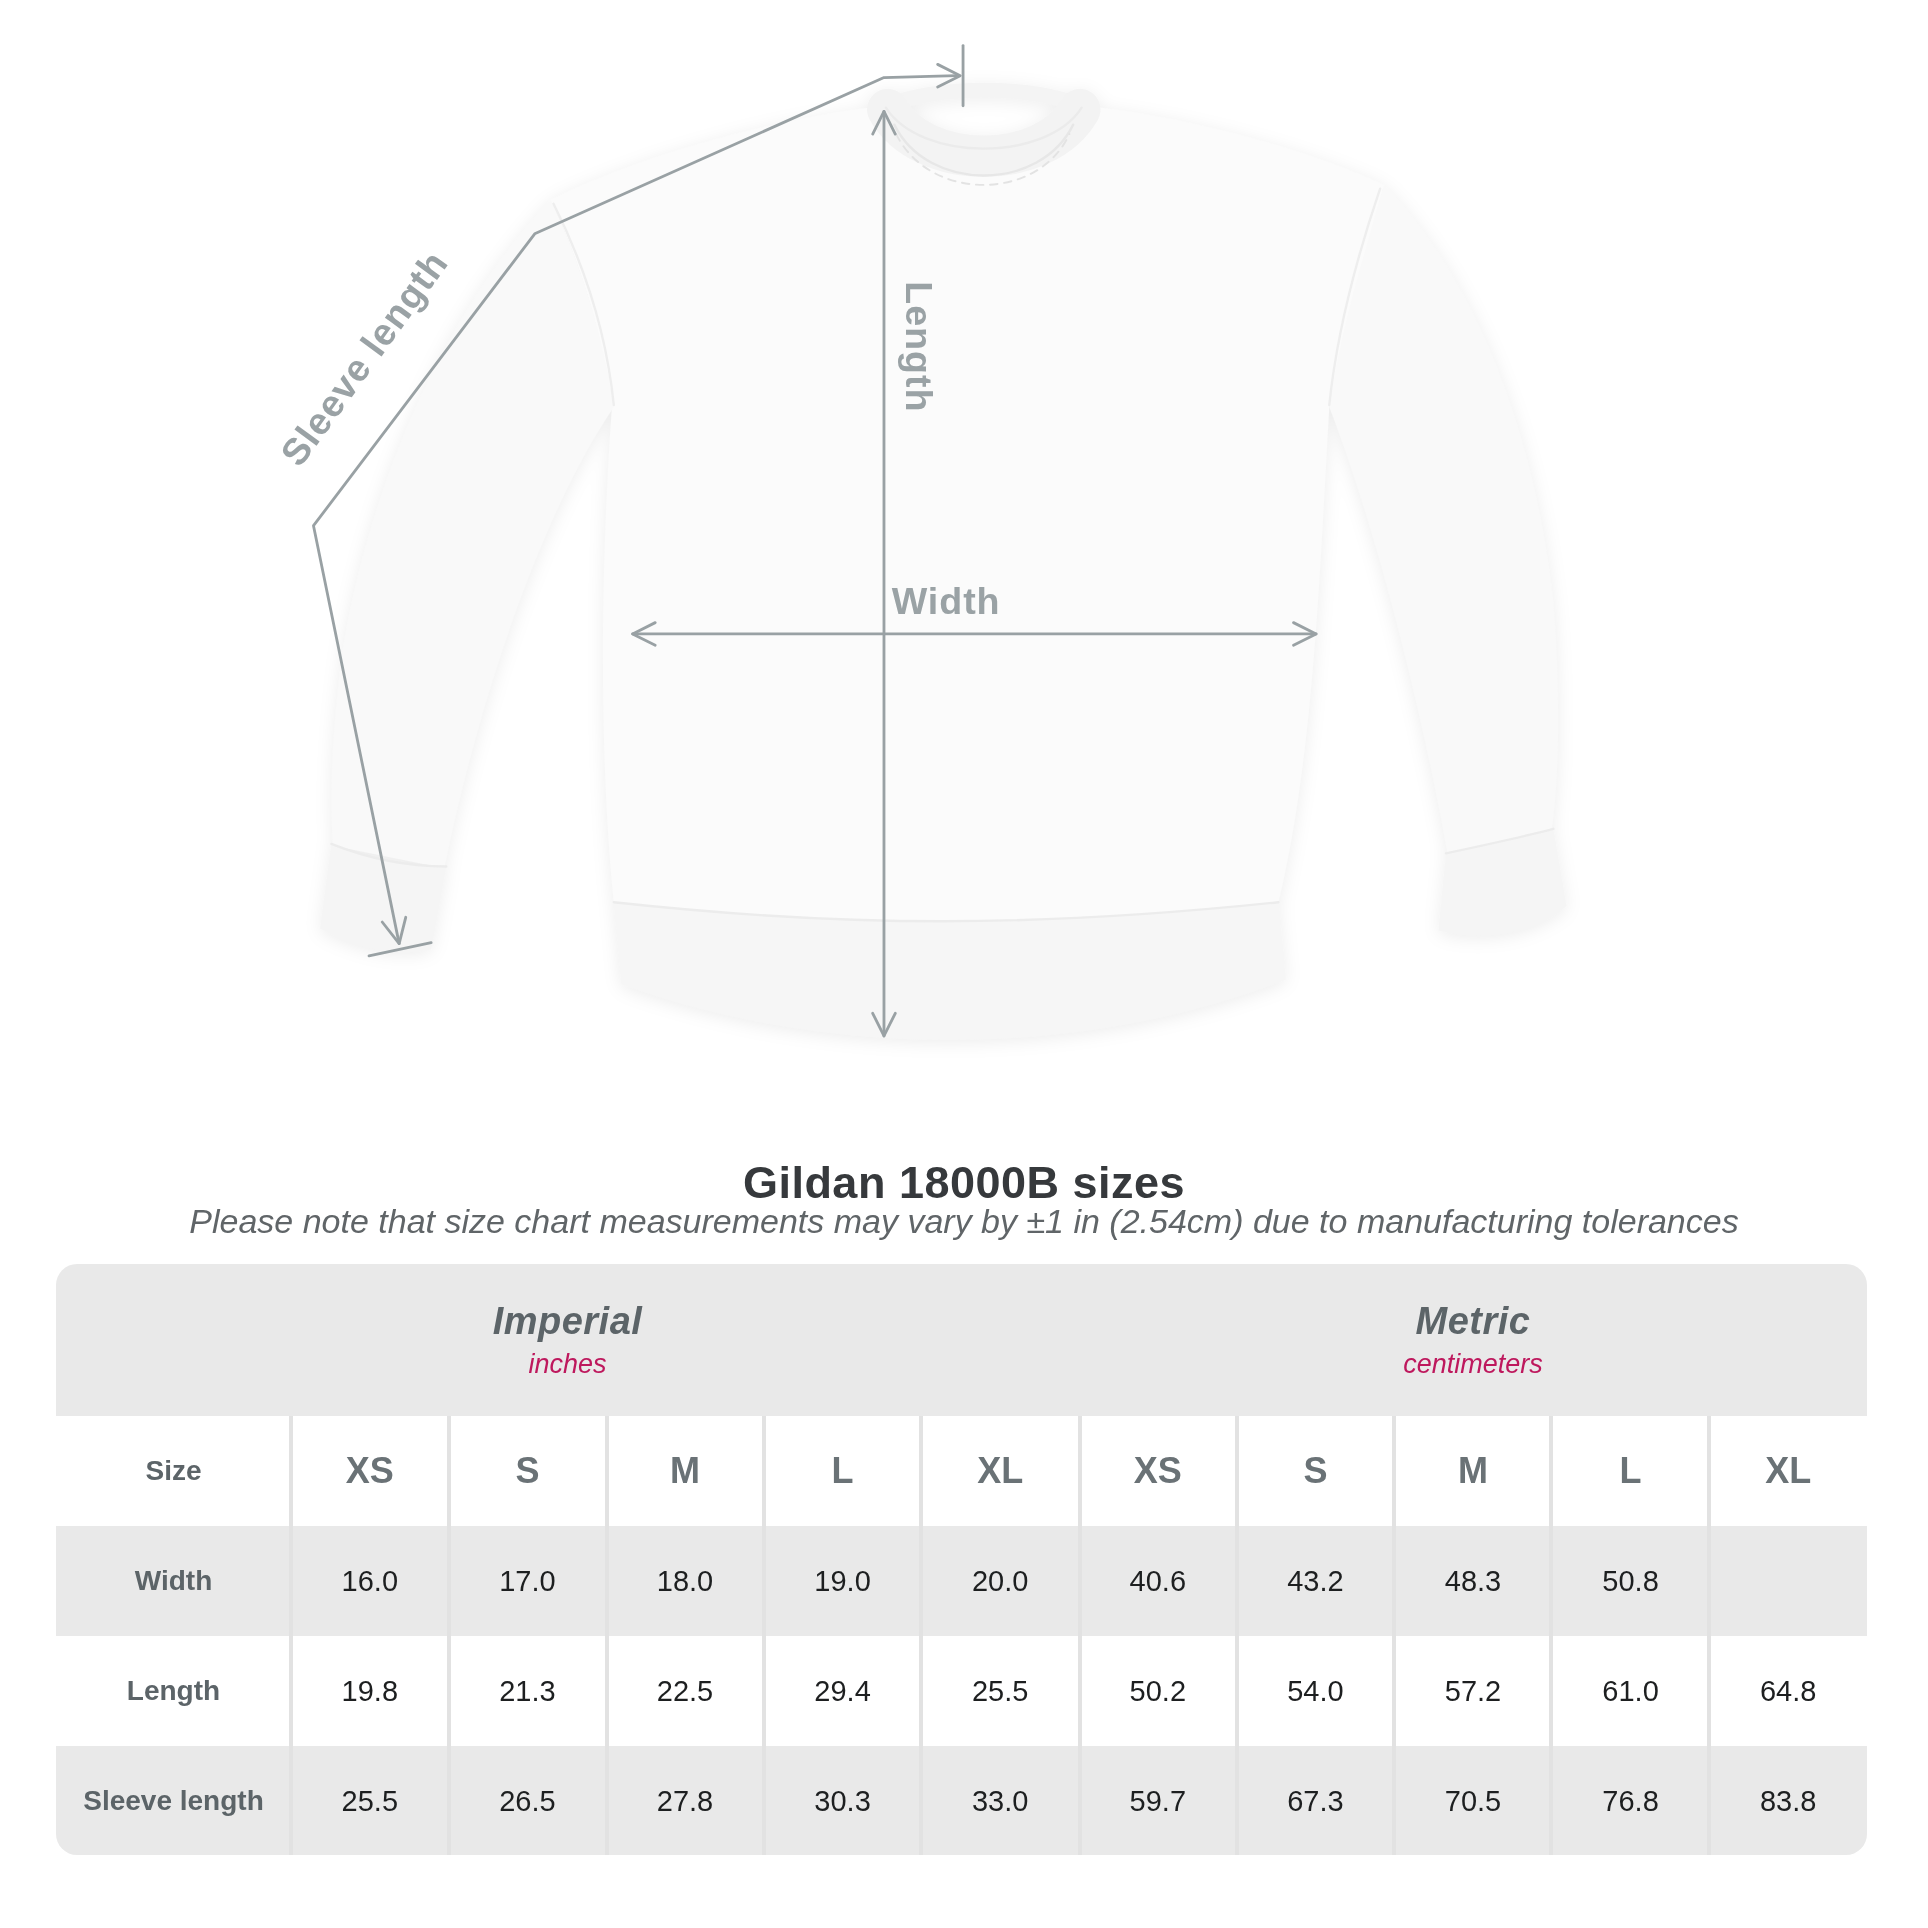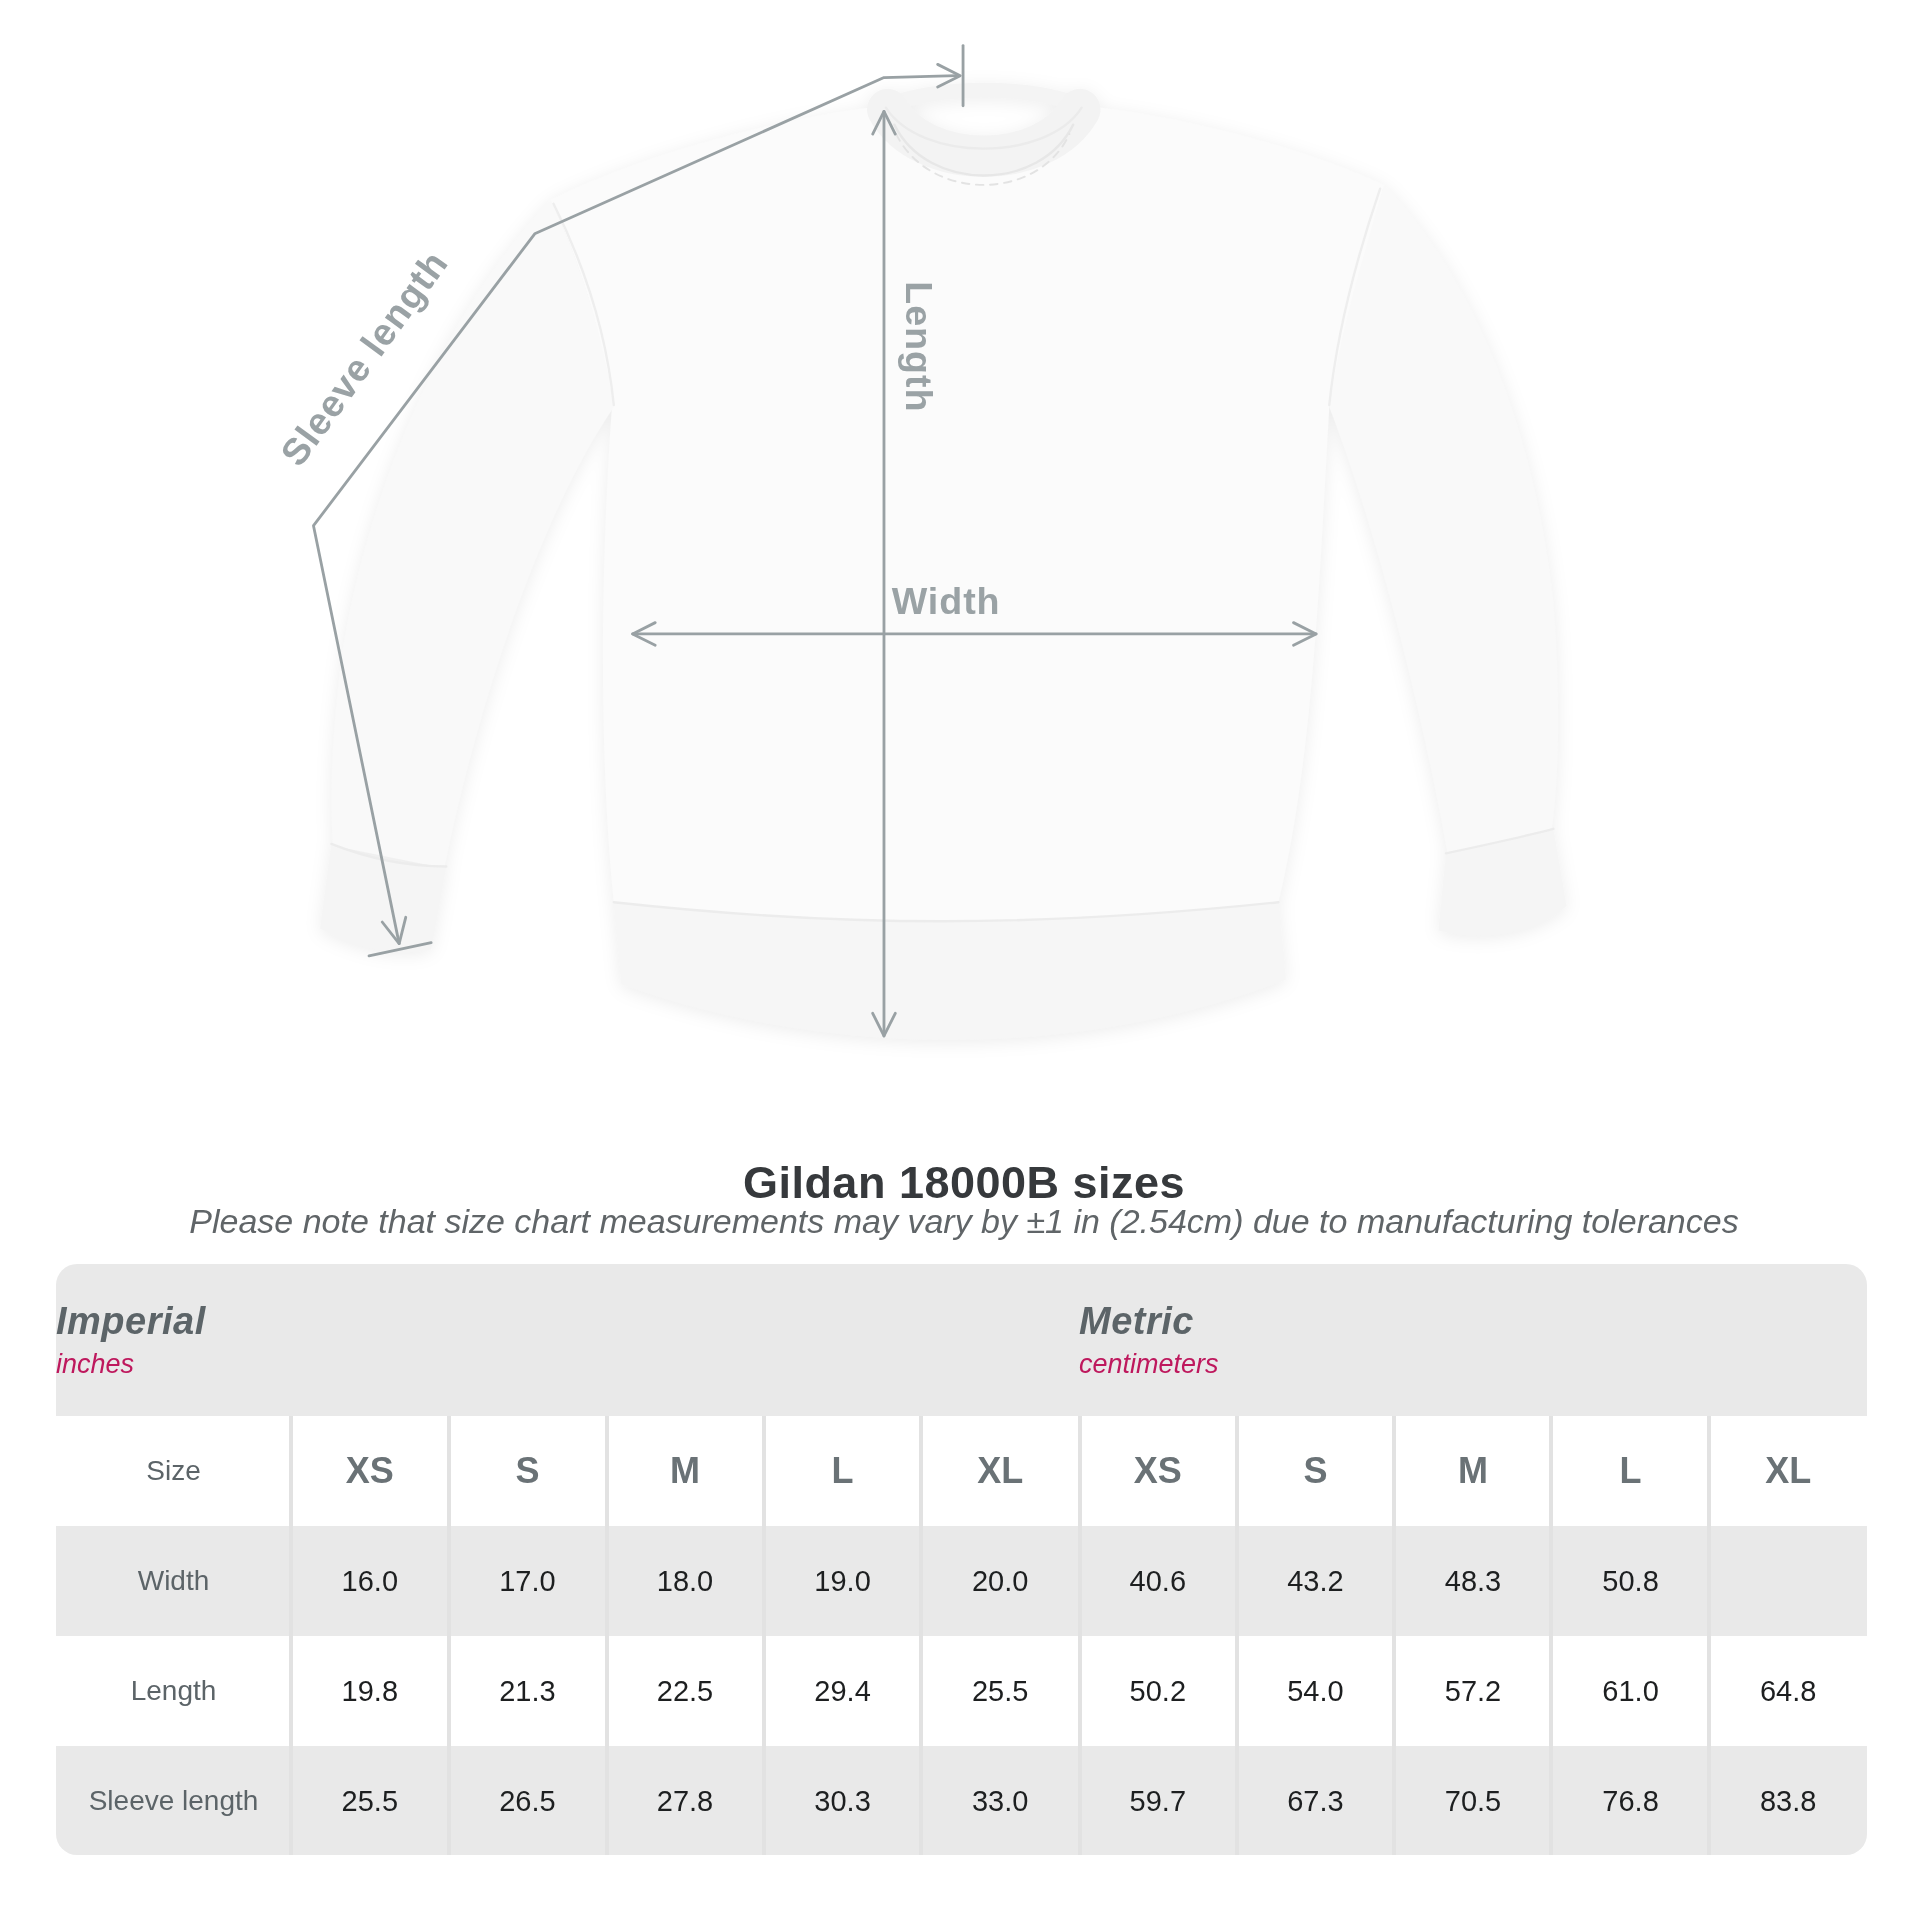--- a/index.html
+++ b/index.html
@@ -29,7 +29,7 @@
   .band{
     display:grid;grid-template-columns:1023px 1fr;height:152px;background:#e9e9e9;
   }
-  .band-cell{display:flex;flex-direction:column;align-items:flex-start;justify-content:center;gap:5.6px;}
+  .band-cell{display:flex;flex-direction:column;align-items:center;justify-content:center;gap:5.6px;}
   .band-name{font-size:38px;font-weight:bold;font-style:italic;color:#5c6468;letter-spacing:0.5px;}
   .band-unit{font-size:27px;font-style:italic;color:#be185d;}
   .trow{

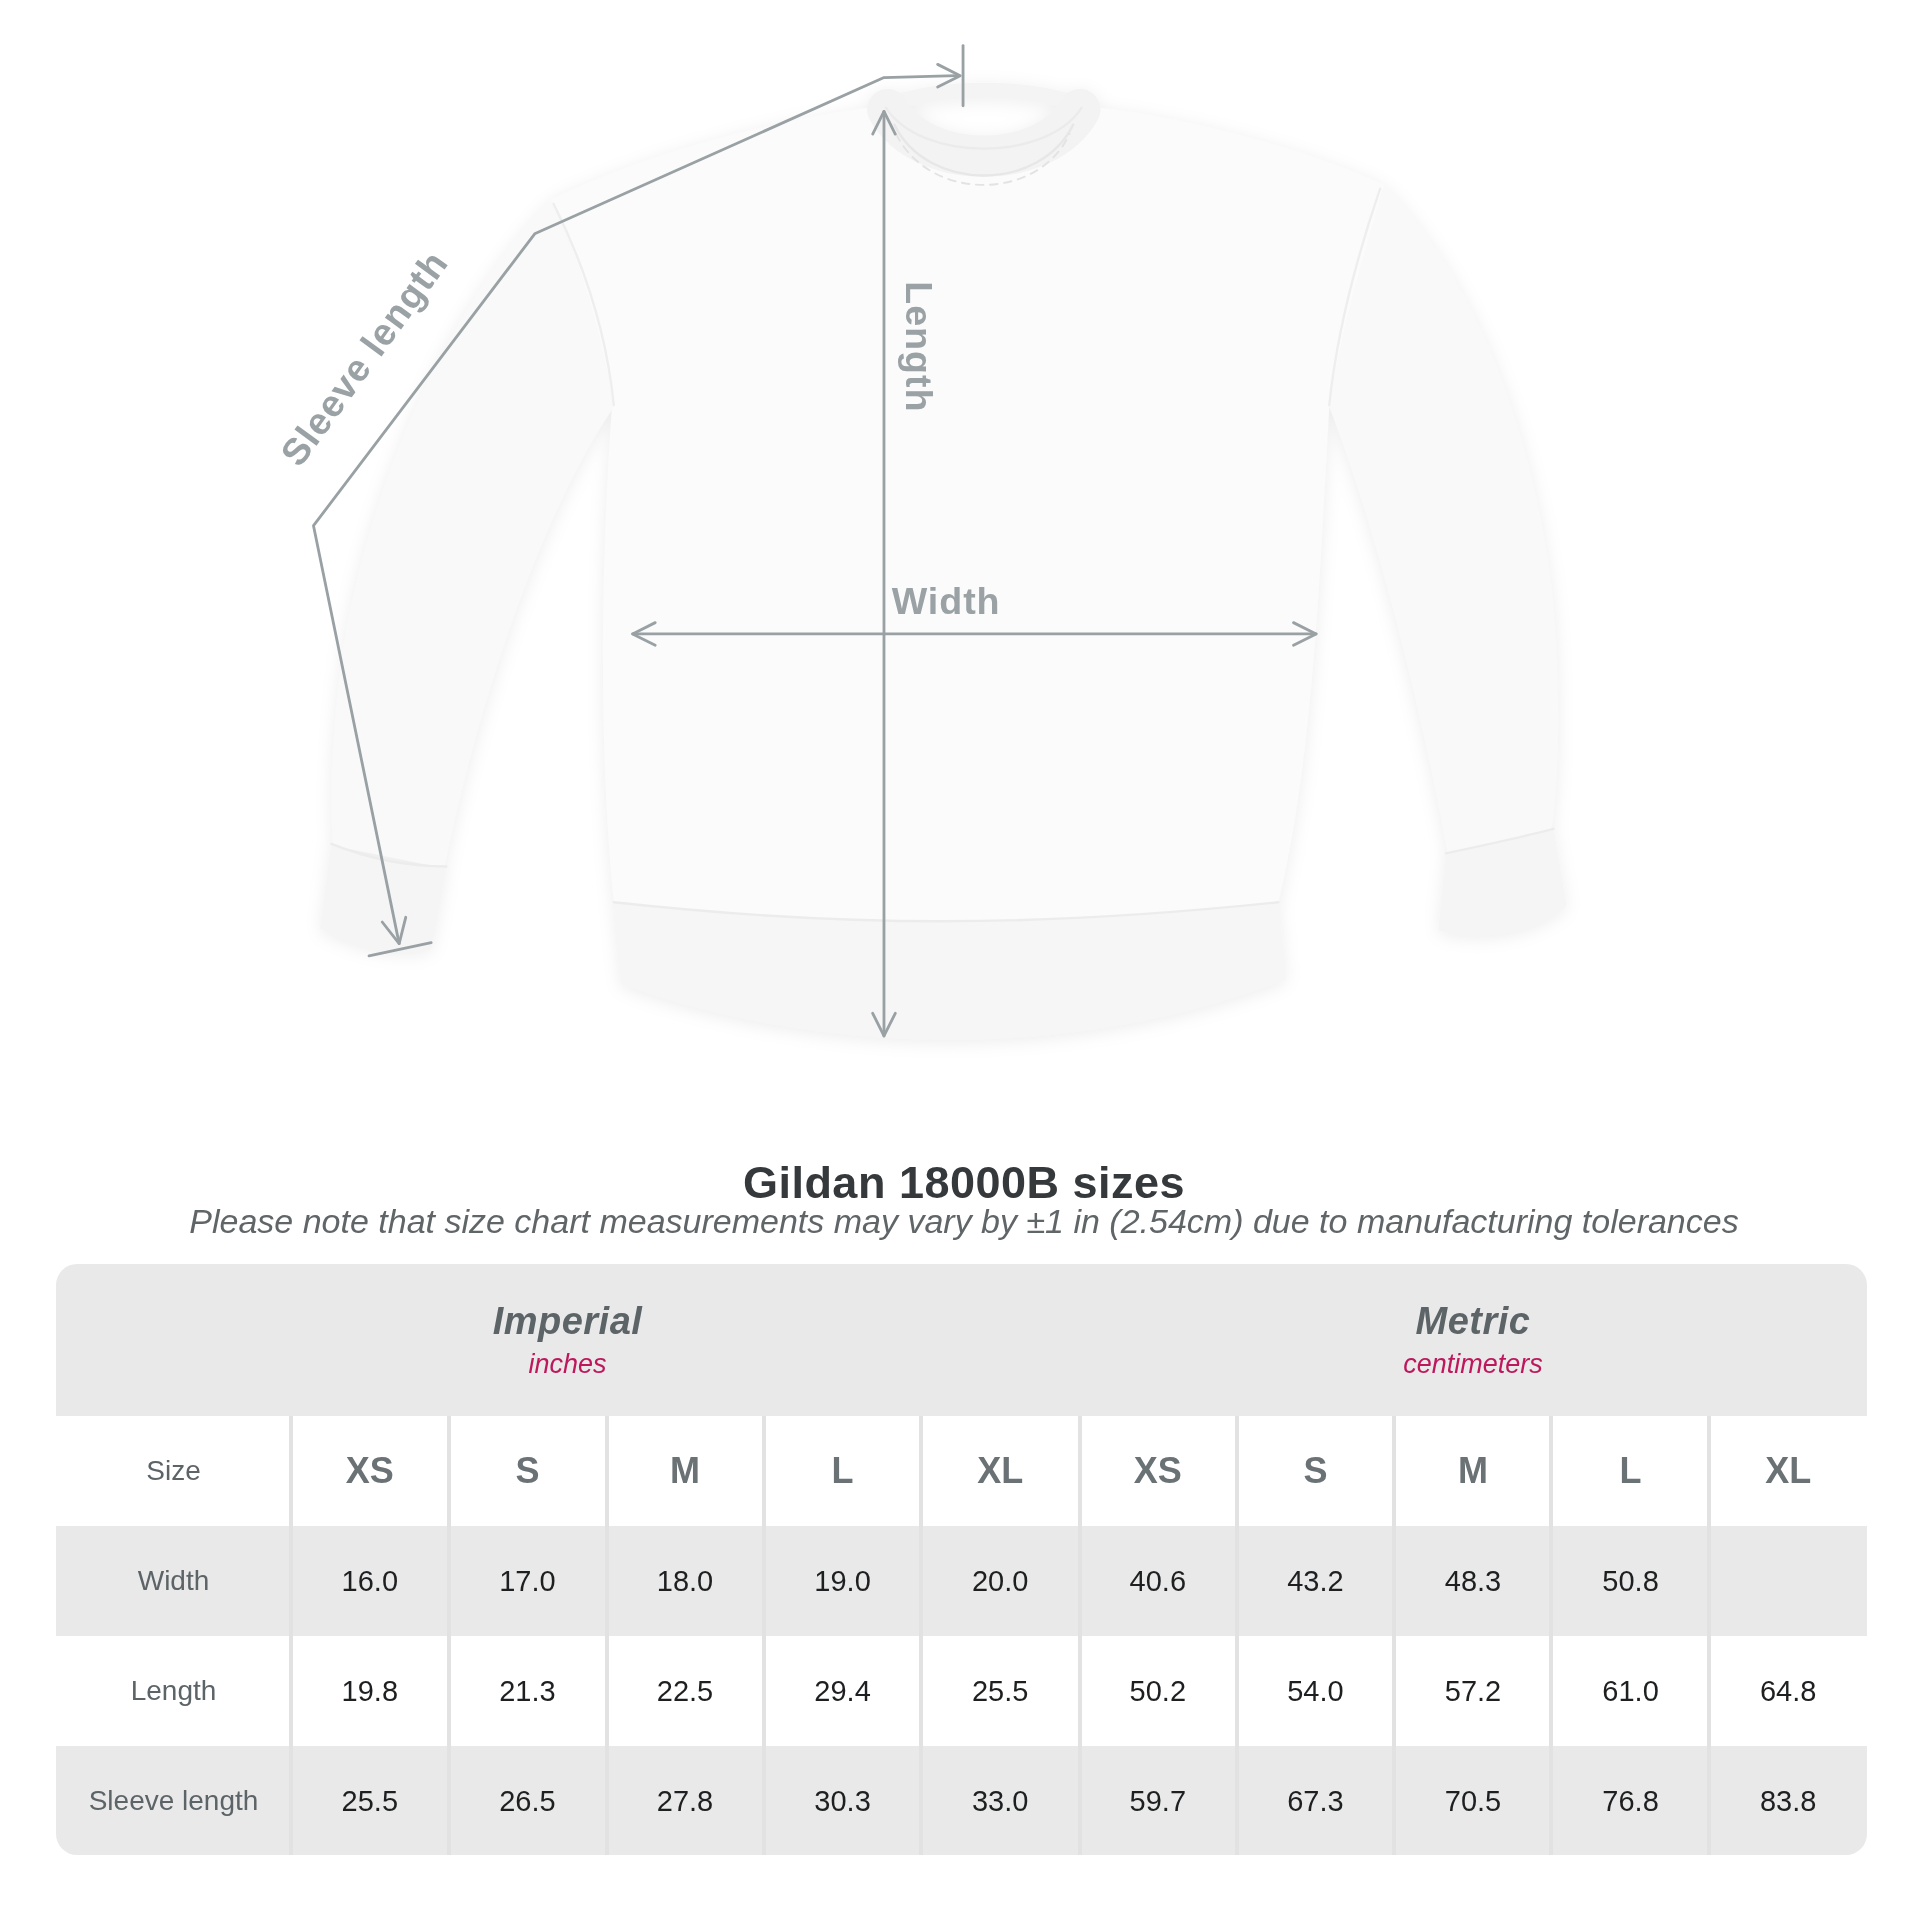--- a/index.html
+++ b/index.html
@@ -38,7 +38,7 @@
   .trow.white{background:#ffffff;}
   .trow.gray{background:#e9e9e9;}
   .cell{display:flex;align-items:center;justify-content:center;}
-  .cell.lbl{font-size:28px;font-weight:normal;color:#5c6468;}
+  .cell.lbl{font-size:28px;font-weight:bold;color:#5c6468;}
   .cell.hdr{font-size:36px;font-weight:bold;color:#6a7276;}
   .cell.val{font-size:29px;color:#1d1f20;}
   .vsep{

